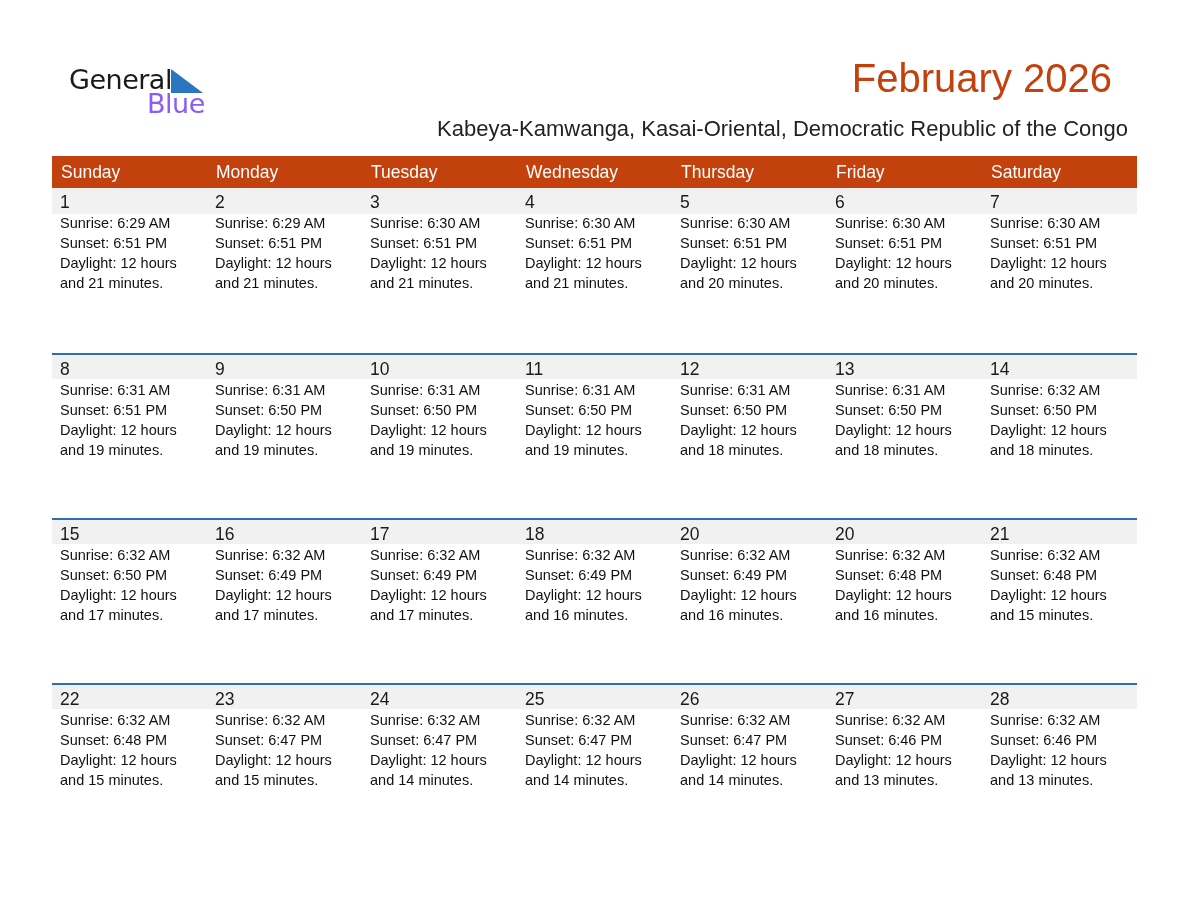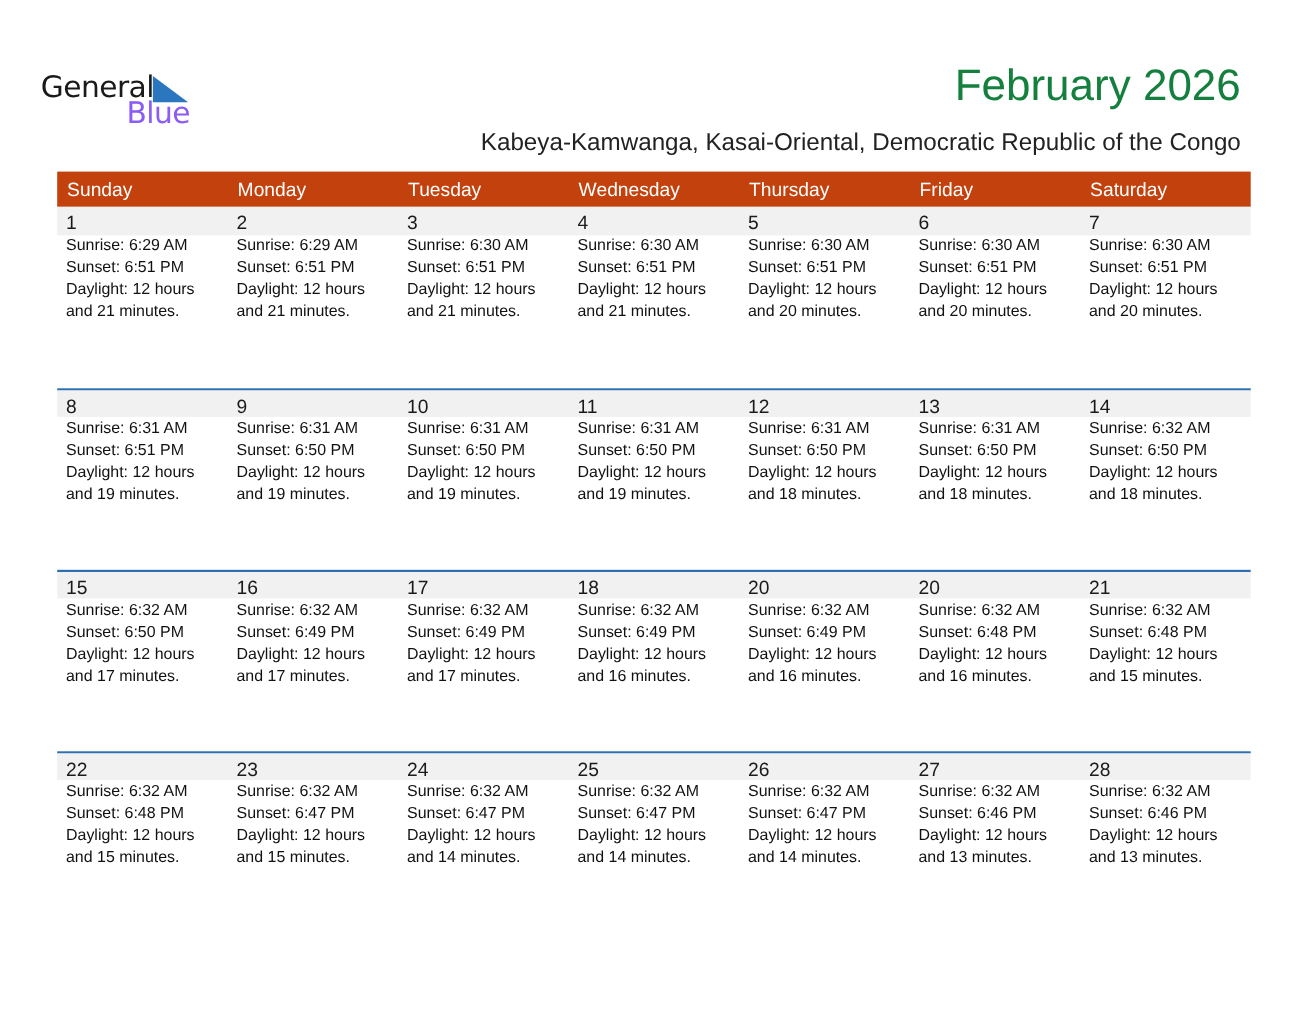--- a/index.html
+++ b/index.html
@@ -5,7 +5,7 @@
     html, body { margin: 0; padding: 0; background: #ffffff; }
     body { width: 1188px; height: 918px; position: relative; overflow: hidden;
            font-family: "Liberation Sans", "DejaVu Sans", sans-serif; color: #1a1a1a; }
-    .logo { position: absolute; left: 37px; top: 64px; width: 150px; height: 56px; text-align: center; }
+    .logo { position: absolute; left: 69px; top: 64px; width: 150px; height: 56px; text-align: center; }
     .logo .general { position: absolute; left: 0; top: 0; font-size: 27px; color: #1a1a1a;
                      font-family: "DejaVu Sans", sans-serif; letter-spacing: -0.5px; }
     .logo .blue { position: absolute; left: 78px; top: 24px; font-size: 27px; color: #8b5cf6;

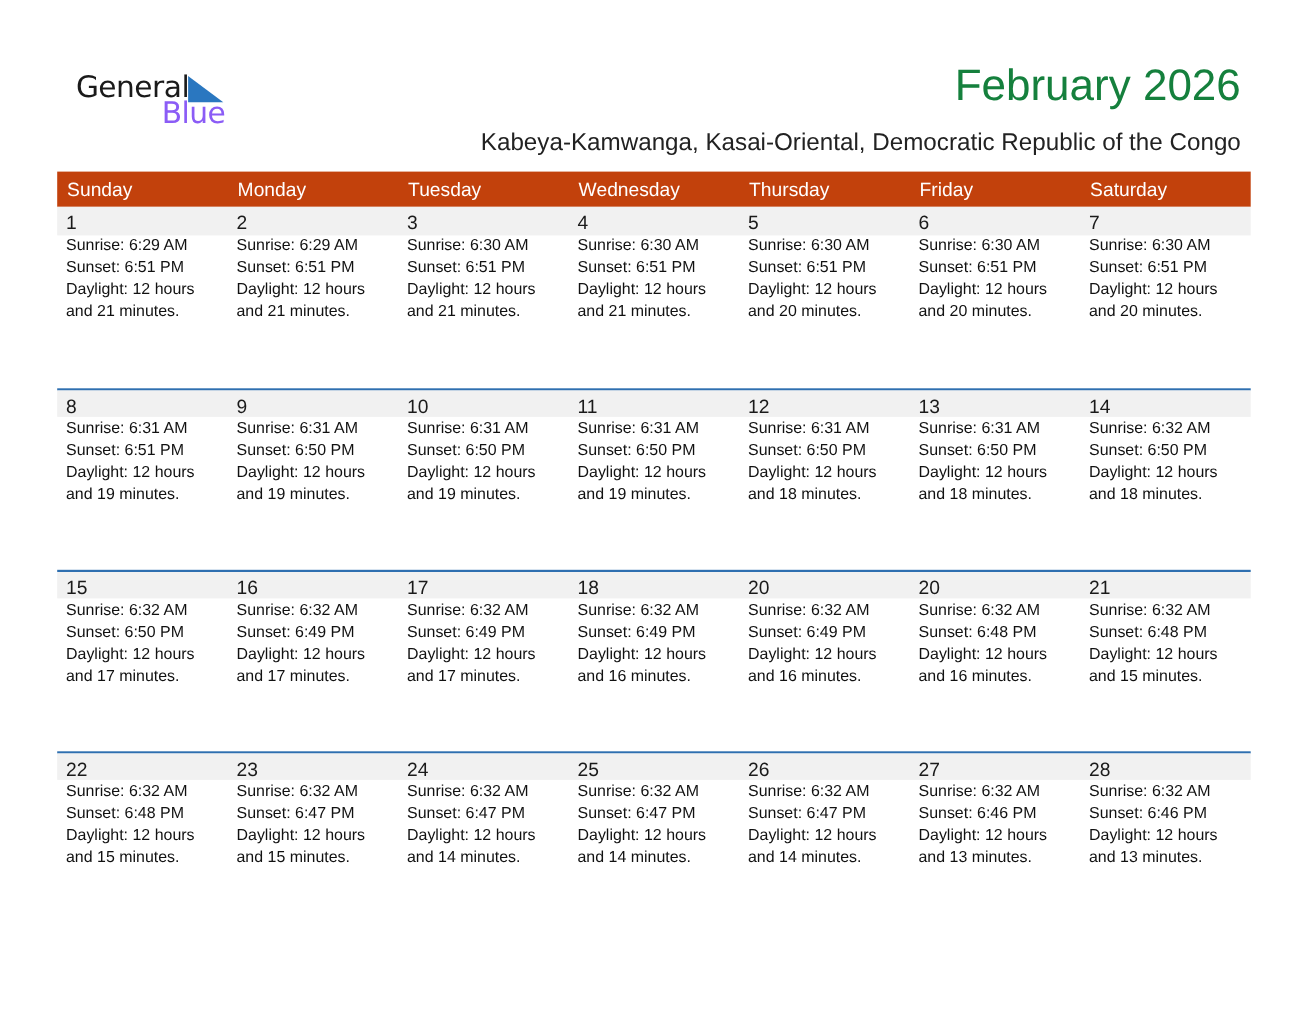--- a/index.html
+++ b/index.html
@@ -12,7 +12,7 @@
                   font-family: "DejaVu Sans", sans-serif; letter-spacing: -0.5px; }
     .logo .tri { position: absolute; left: 102px; top: 5px; width: 0; height: 0;
                  border-left: 32px solid #2a77c0; border-top: 24px solid transparent; }
-    .title { position: absolute; right: 60px; top: 56px; font-size: 40px; color: #15803d; }
+    .title { position: absolute; right: 76px; top: 56px; font-size: 40px; color: #c2410c; }
     .subtitle { position: absolute; right: 60px; top: 116px; font-size: 22px; color: #222; }
     .calendar { position: absolute; left: 52px; top: 156px; width: 1085px; }
     .header-row { display: flex; background: #c2410c; height: 32px; }

